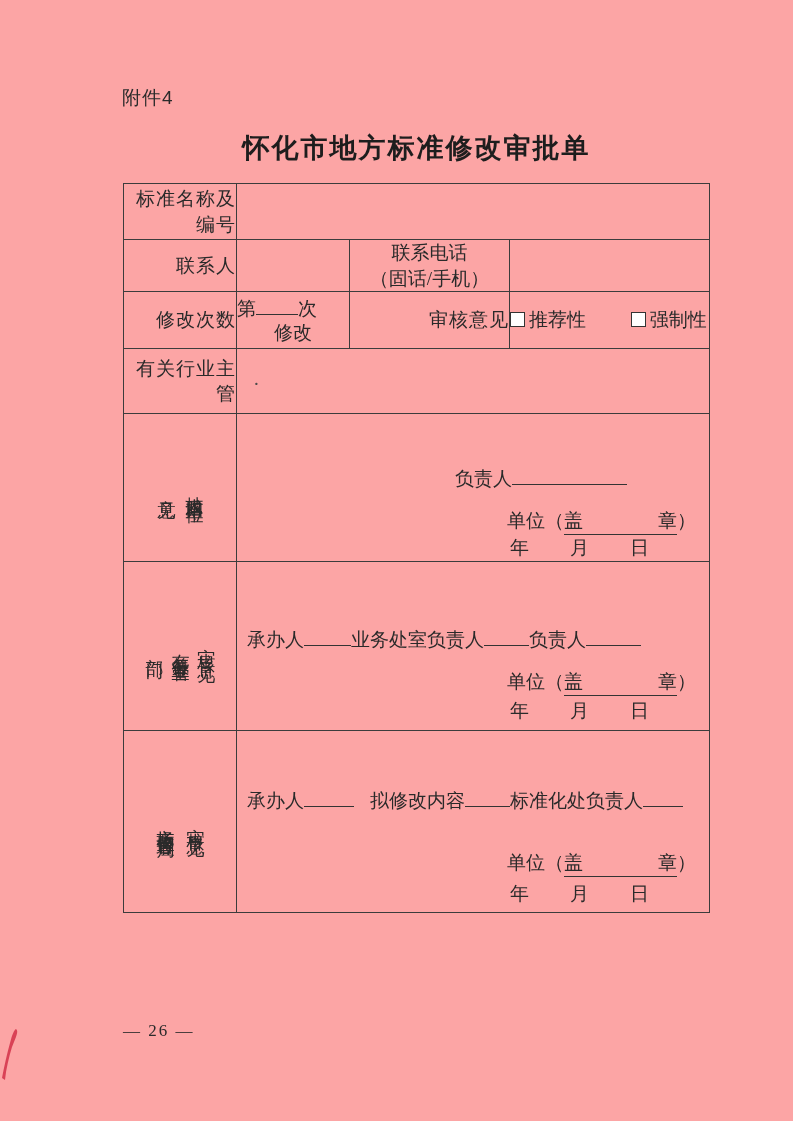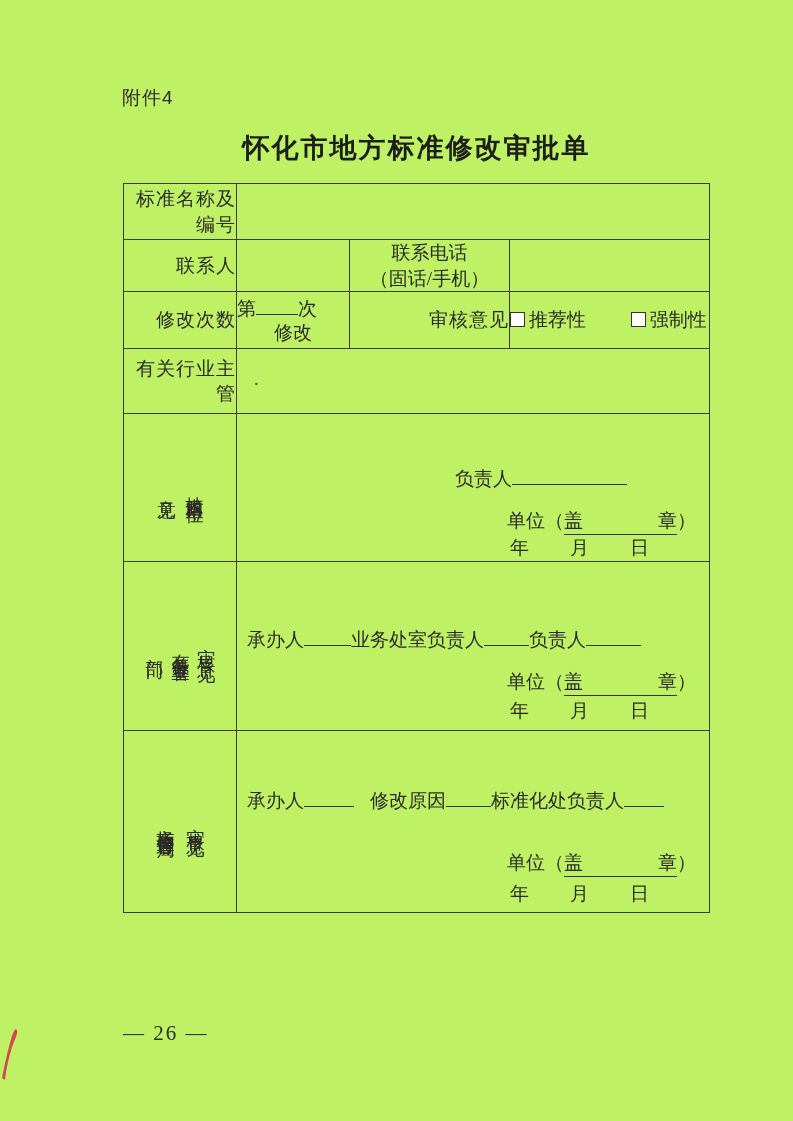--- a/index.html
+++ b/index.html
@@ -8,7 +8,7 @@
     font-family:"Liberation Serif","DejaVu Serif",serif;
     color:#262626;position:relative;overflow:hidden;
   }
-  .page{position:absolute;inset:0;background:#bef264;padding-left:22px;}
+  .page{position:absolute;inset:0;background:#fca5a5;padding-left:22px;}
 
   .attachment{
     position:absolute;left:122px;top:85px;

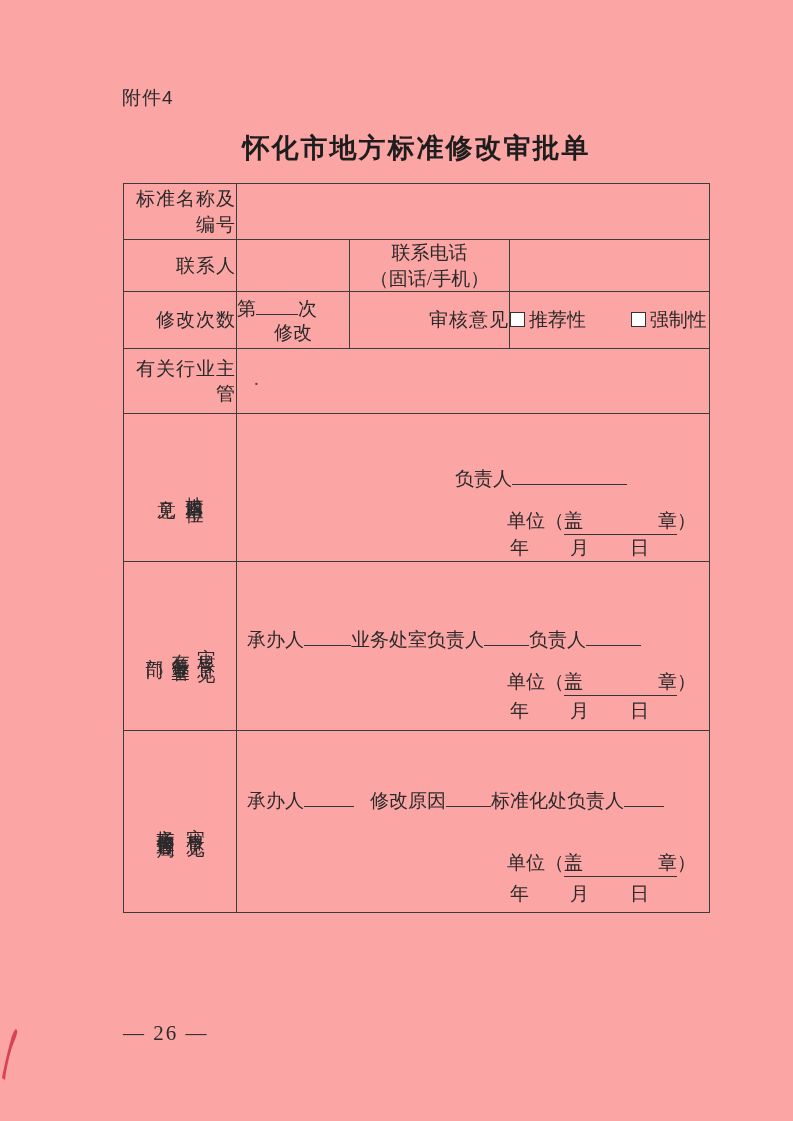--- a/index.html
+++ b/index.html
@@ -197,7 +197,7 @@
       </td>
       <td colspan="3" class="sig">
         <div class="sig-line1">
-          <span>承办人</span><span class="blank b50 gap-after"></span><span>修改原因</span><span class="blank b45"></span><span>标准化处负责人</span><span class="blank b40"></span>
+          <span>承办人</span><span class="blank b50 gap-after"></span><span>拟修改内容</span><span class="blank b45"></span><span>标准化处负责人</span><span class="blank b40"></span>
         </div>
         <div class="unit-line">
           <span>单位（</span><span class="seal"><span>盖</span><span class="seal-gap"></span><span>章</span></span><span>）</span>

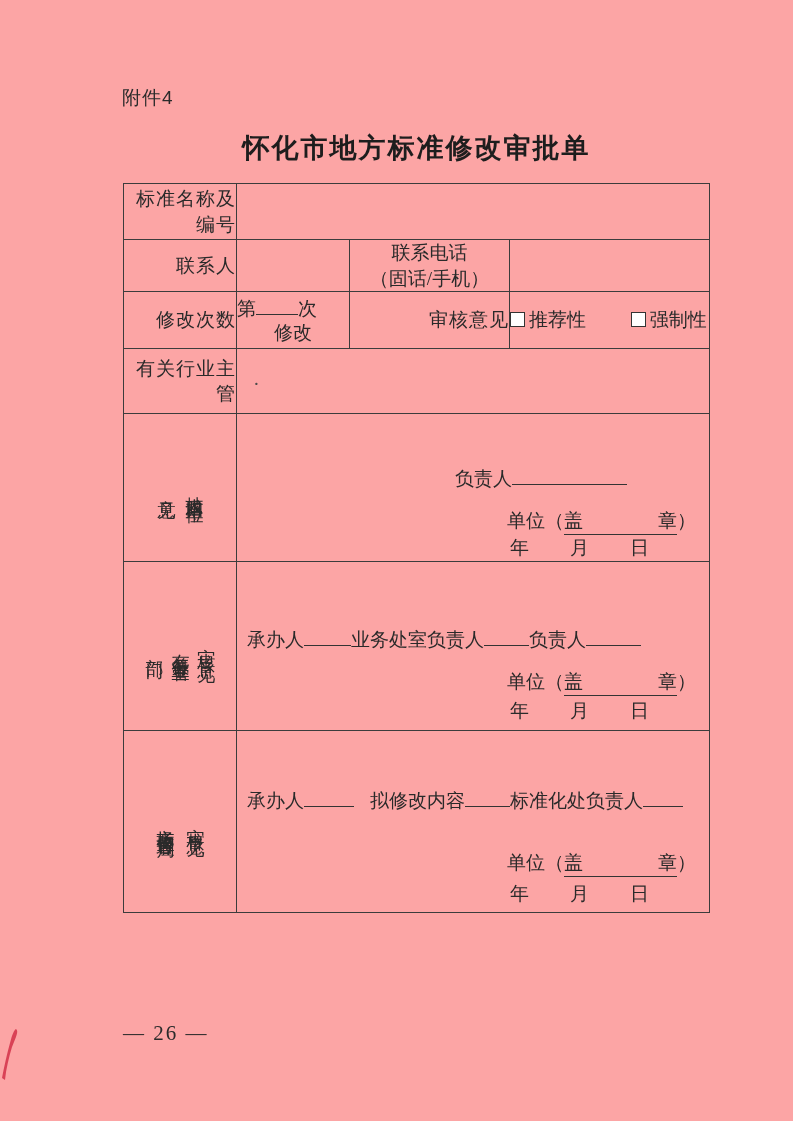--- a/index.html
+++ b/index.html
@@ -87,7 +87,7 @@
   .stray-dot{position:absolute;left:254px;top:368px;font-size:19px;color:#4a4a4a;}
   .page-number{
     position:absolute;left:123px;top:1021px;
-    font-size:21px;letter-spacing:2px;color:#2b2b2b;
+    font-size:17px;letter-spacing:2px;color:#2b2b2b;
   }
   .red-mark{position:absolute;left:1px;top:1027px;}
 </style>

